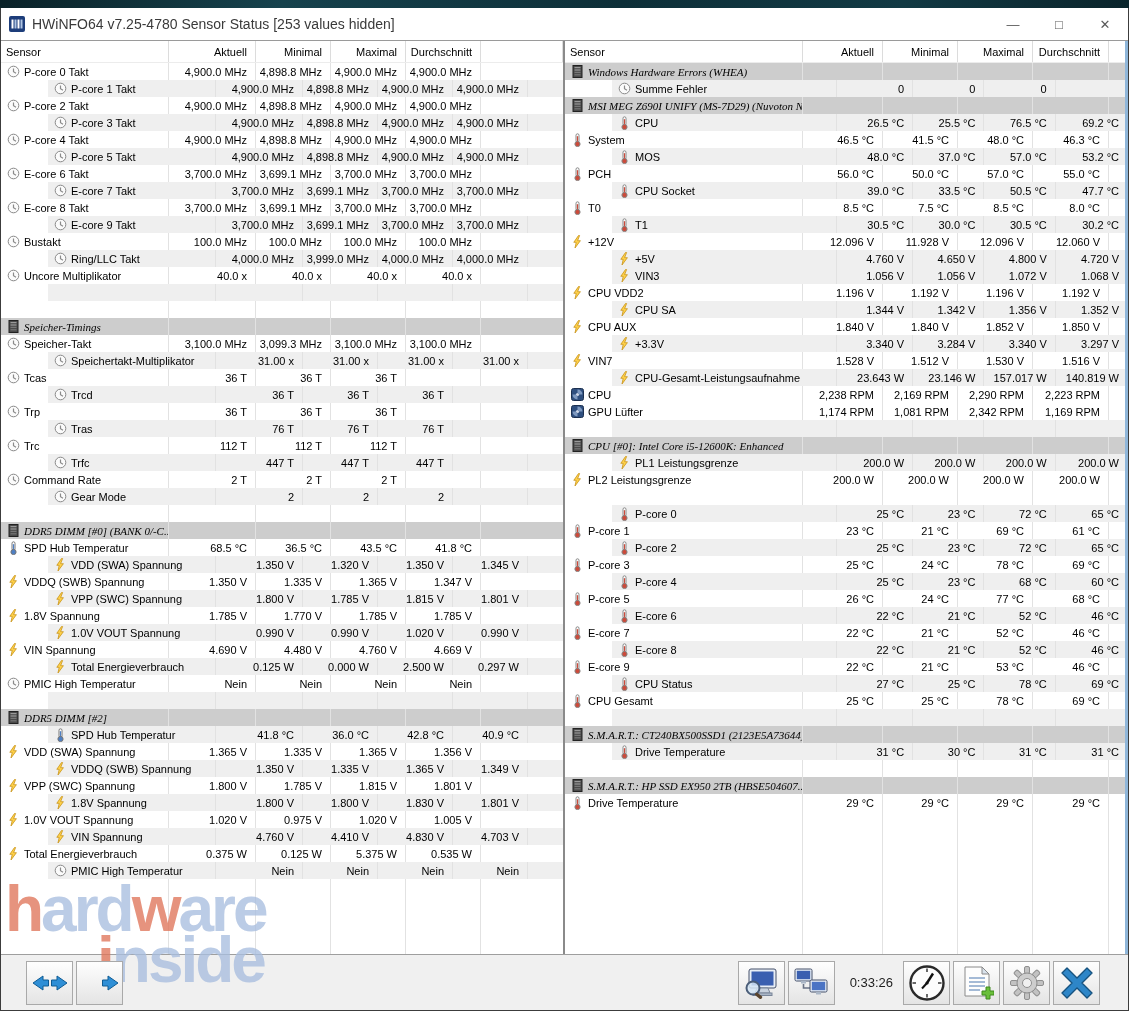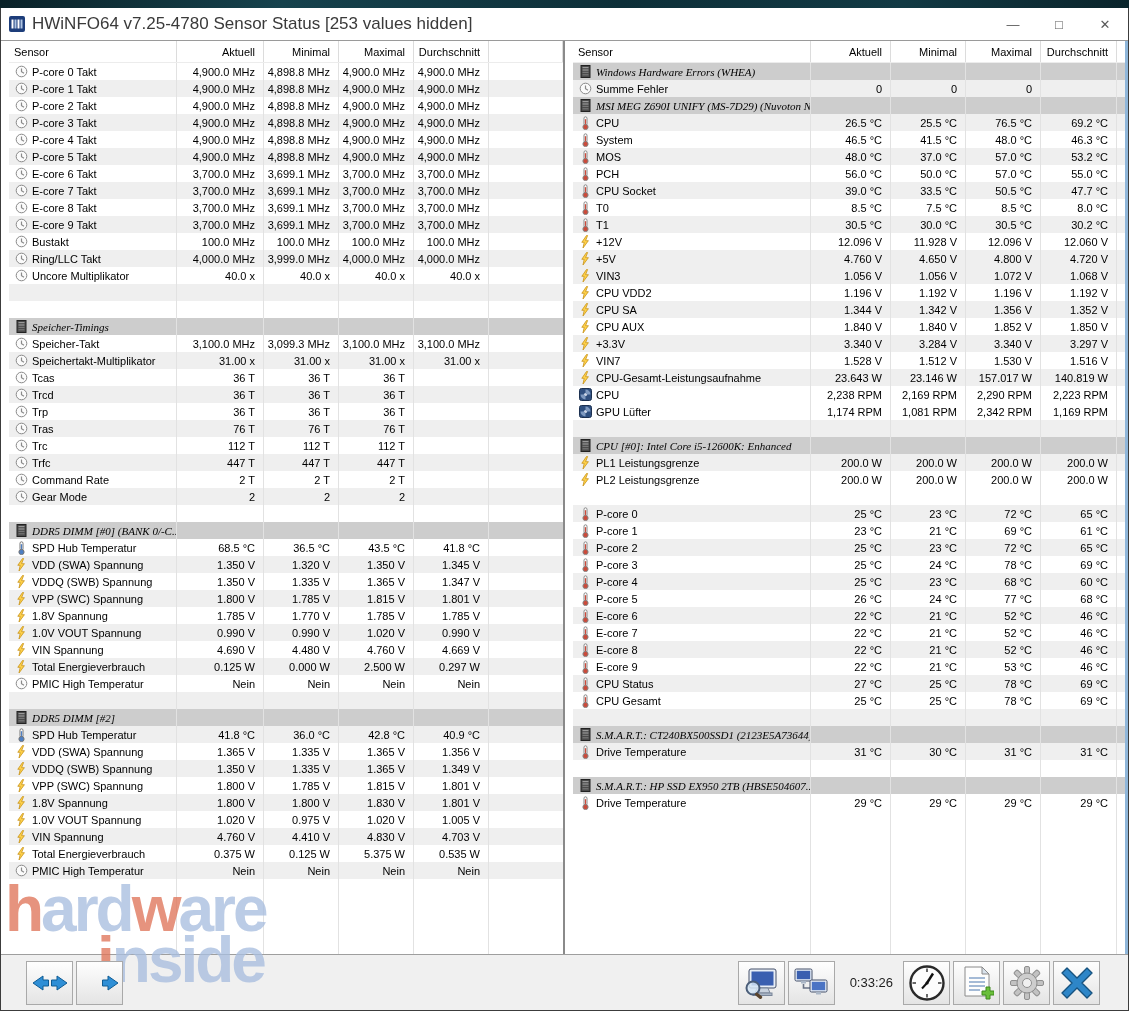--- a/index.html
+++ b/index.html
@@ -17,7 +17,7 @@
   }
   
   .titlebar { flex:0 0 32px; display:flex; align-items:center; padding-left:8px; background:#ffffff; }
-  .title-text { font-size:17px; color:#3a3a3a; margin-left:7px; flex:1; white-space:nowrap; overflow:hidden; }
+  .title-text { font-size:14px; color:#3a3a3a; margin-left:7px; flex:1; white-space:nowrap; overflow:hidden; }
   .win-controls { display:flex; height:32px; }
   .win-btn { width:46px; height:32px; display:flex; align-items:center; justify-content:center;
              color:#5a5a5a; font-size:13px; cursor:default; }

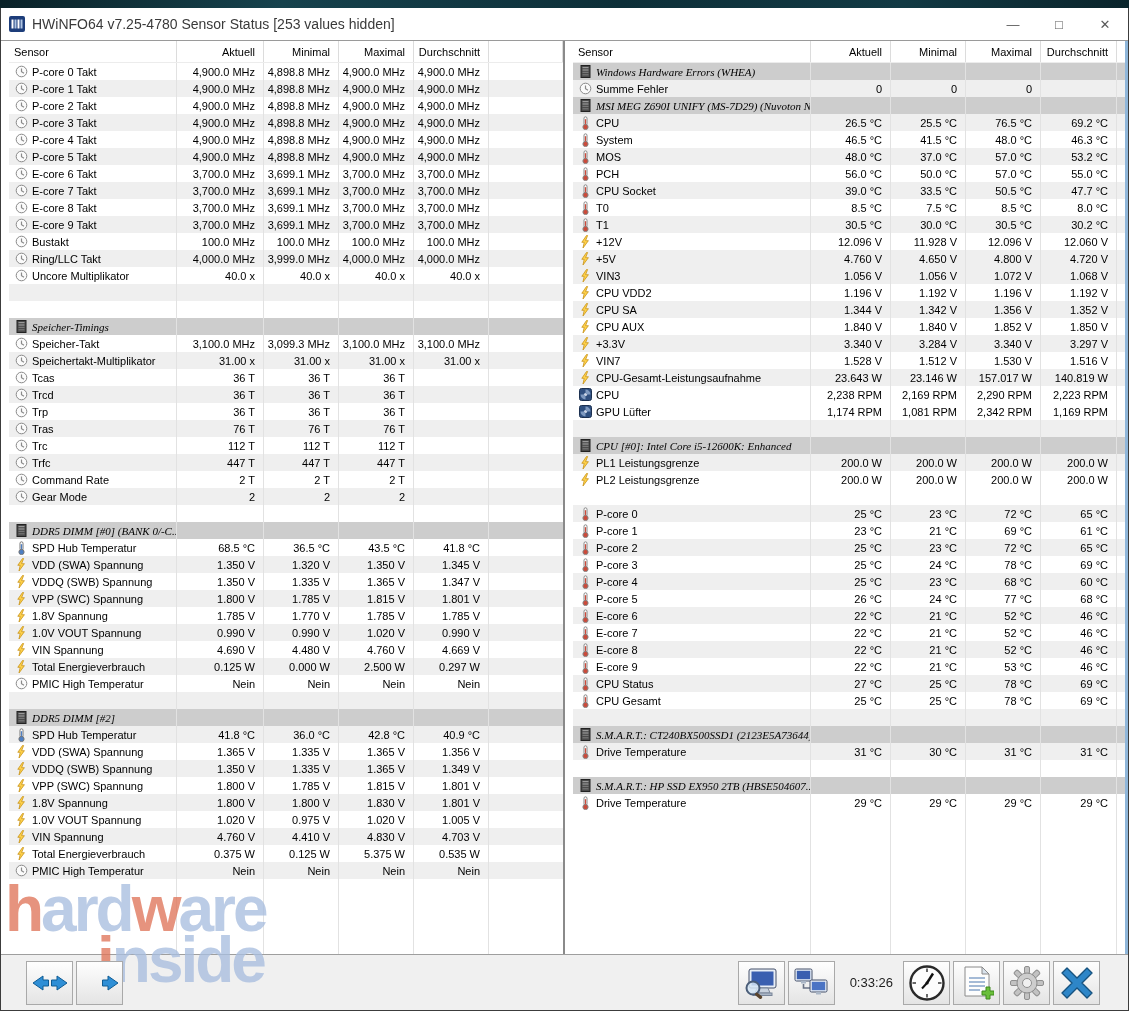--- a/index.html
+++ b/index.html
@@ -23,7 +23,7 @@
              color:#5a5a5a; font-size:13px; cursor:default; }
   
   .content { flex:1 1 auto; display:flex; border-top:1px solid #9a9a9a; min-height:0; position:relative; }
-  .pane { display:flex; flex-direction:column; overflow:hidden; background:#fff;padding-left:8px; }
+  .pane { display:flex; flex-direction:column; overflow:hidden; background:#fff; }
   .pane-left  { width:563px; }
   .pane-sep   { width:2px; background:#8a8a8a; flex:0 0 2px; }
   .pane-right { width:564px; }

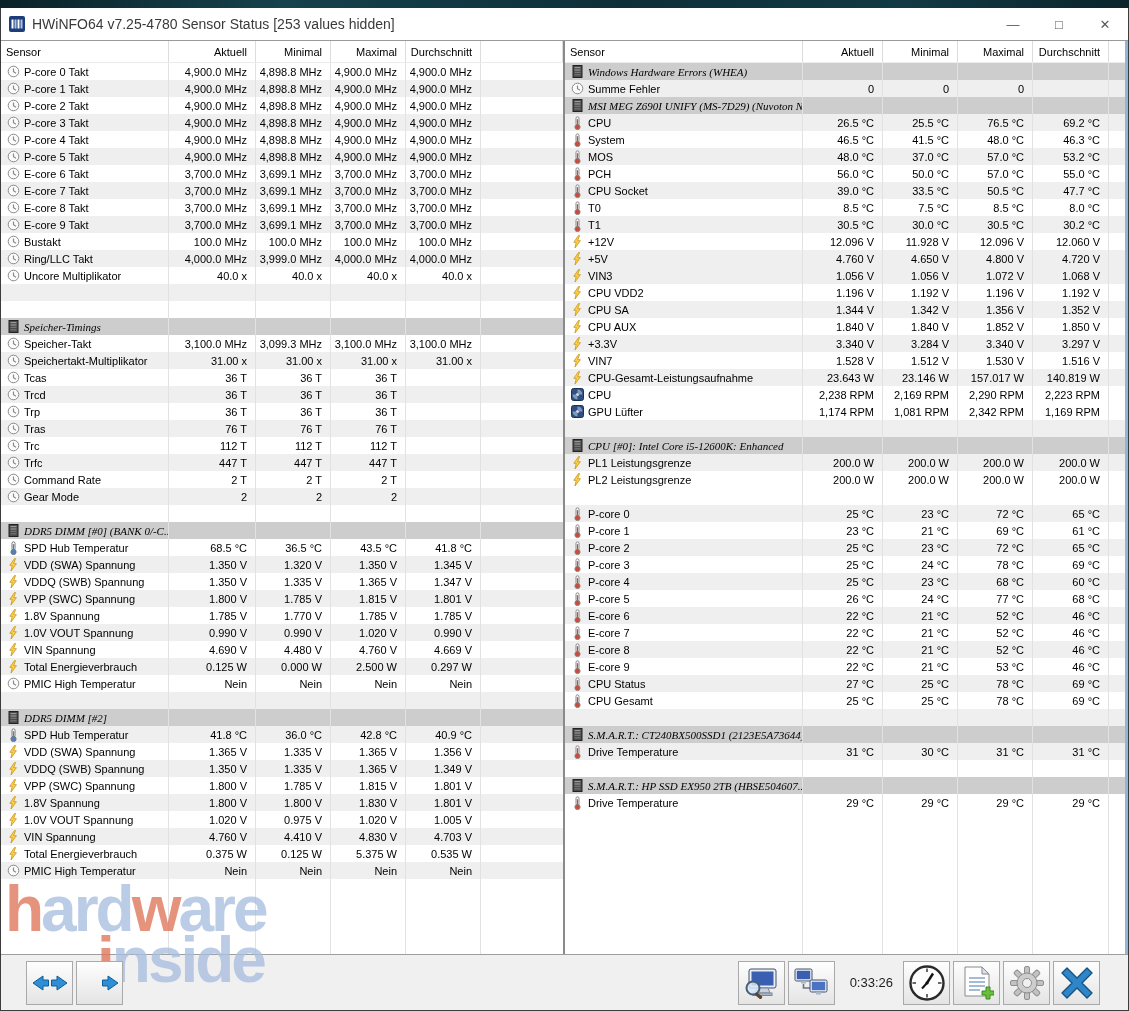--- a/index.html
+++ b/index.html
@@ -36,7 +36,7 @@
   .pane-left  .c3{width:75px}  .pane-left  .c4{width:75px} .pane-left  .c5{flex:1; border-right:none}
   .pane-right .c0{width:238px} .pane-right .c1{width:80px} .pane-right .c2{width:75px}
   .pane-right .c3{width:75px}  .pane-right .c4{width:76px} .pane-right .c5{flex:1; border-right:none}
-  .row-stripe  { background:#efefef; }
+  .row-stripe  { background:#efefef;margin-left:47px; }
   .row-section { background:#cdcdcd; }
   .row-section .cell { font-style:italic;font-family:Liberation Serif, serif; }
   .filler { flex:1 1 auto; height:auto; }

